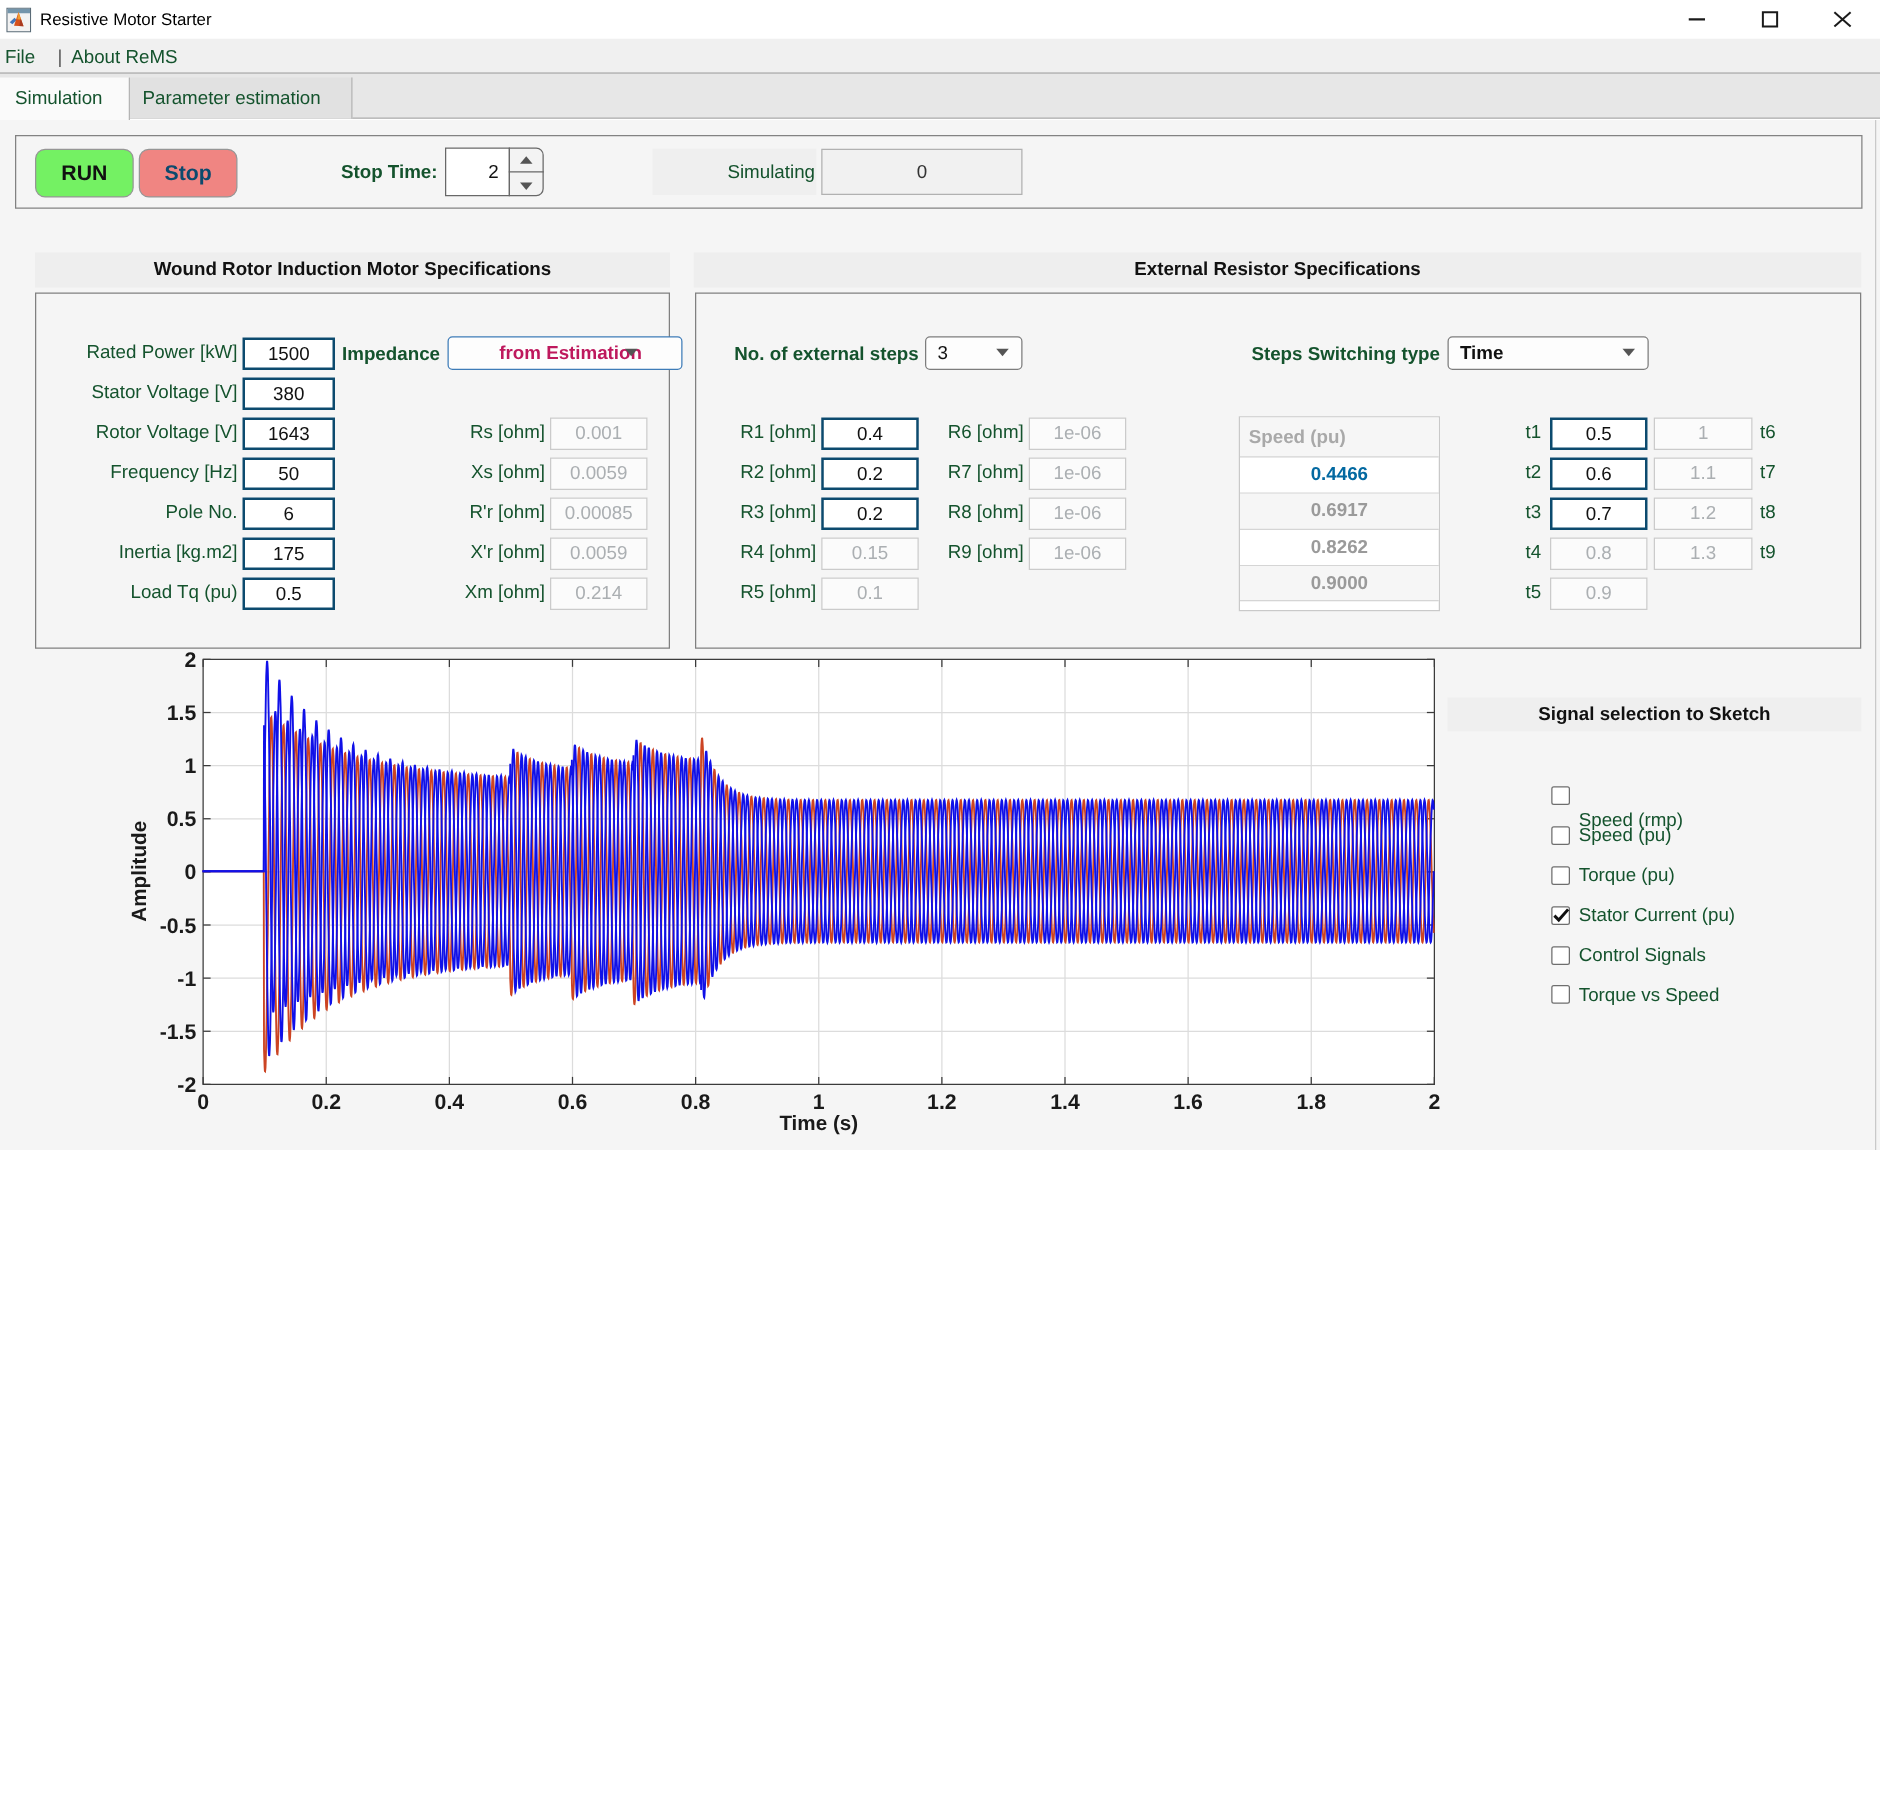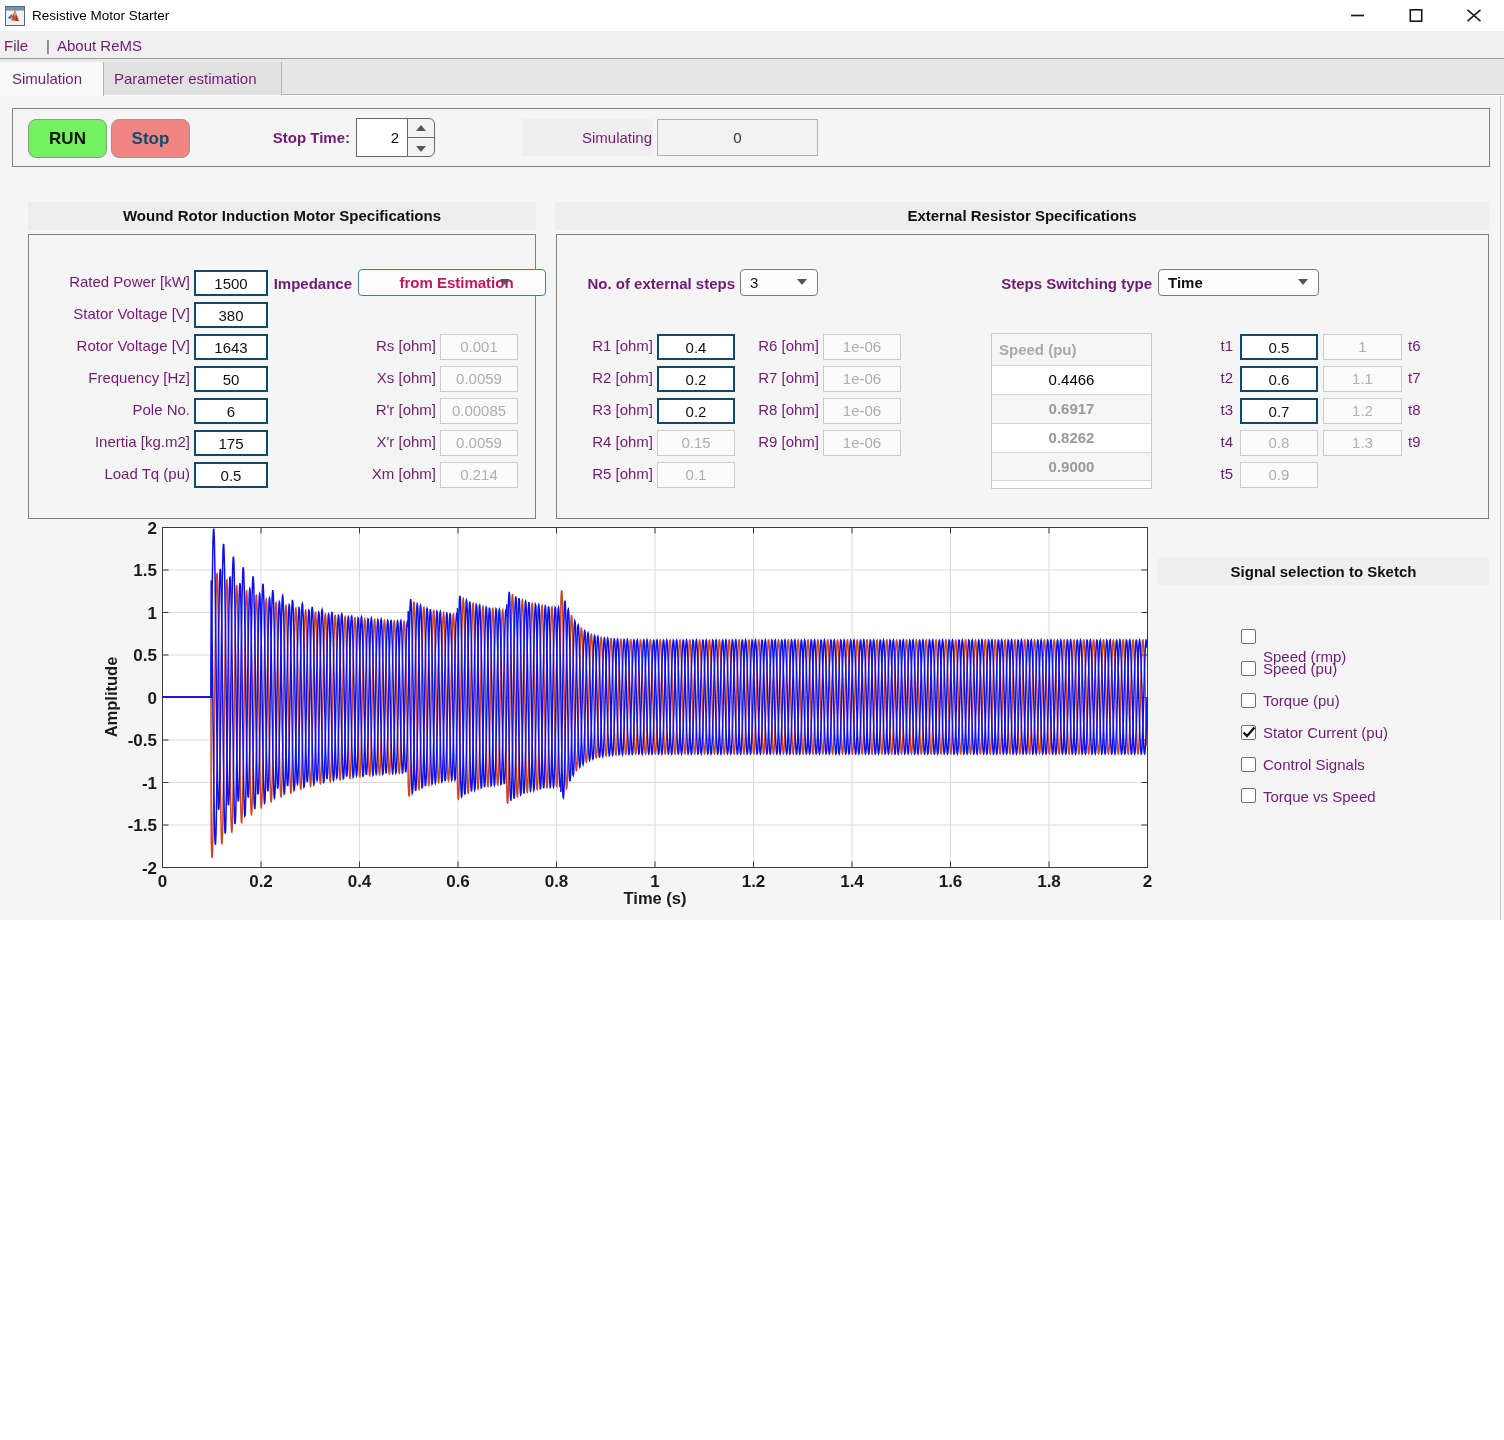--- a/index.html
+++ b/index.html
@@ -7,7 +7,7 @@
   #app { position:relative; width:1504px; height:1440px; background:#fff;
          font-family:"Liberation Sans", sans-serif; overflow:hidden; }
   .abs { position:absolute; }
-  .lbl { position:absolute; font-size:15px; color:#701a75; white-space:nowrap; }
+  .lbl { position:absolute; font-size:15px; color:#14532d; white-space:nowrap; }
   .bold { font-weight:bold; }
   .field { position:absolute; background:#fff; border:2px solid #0c4a6e;
            font-size:15px; color:#111; text-align:center; }

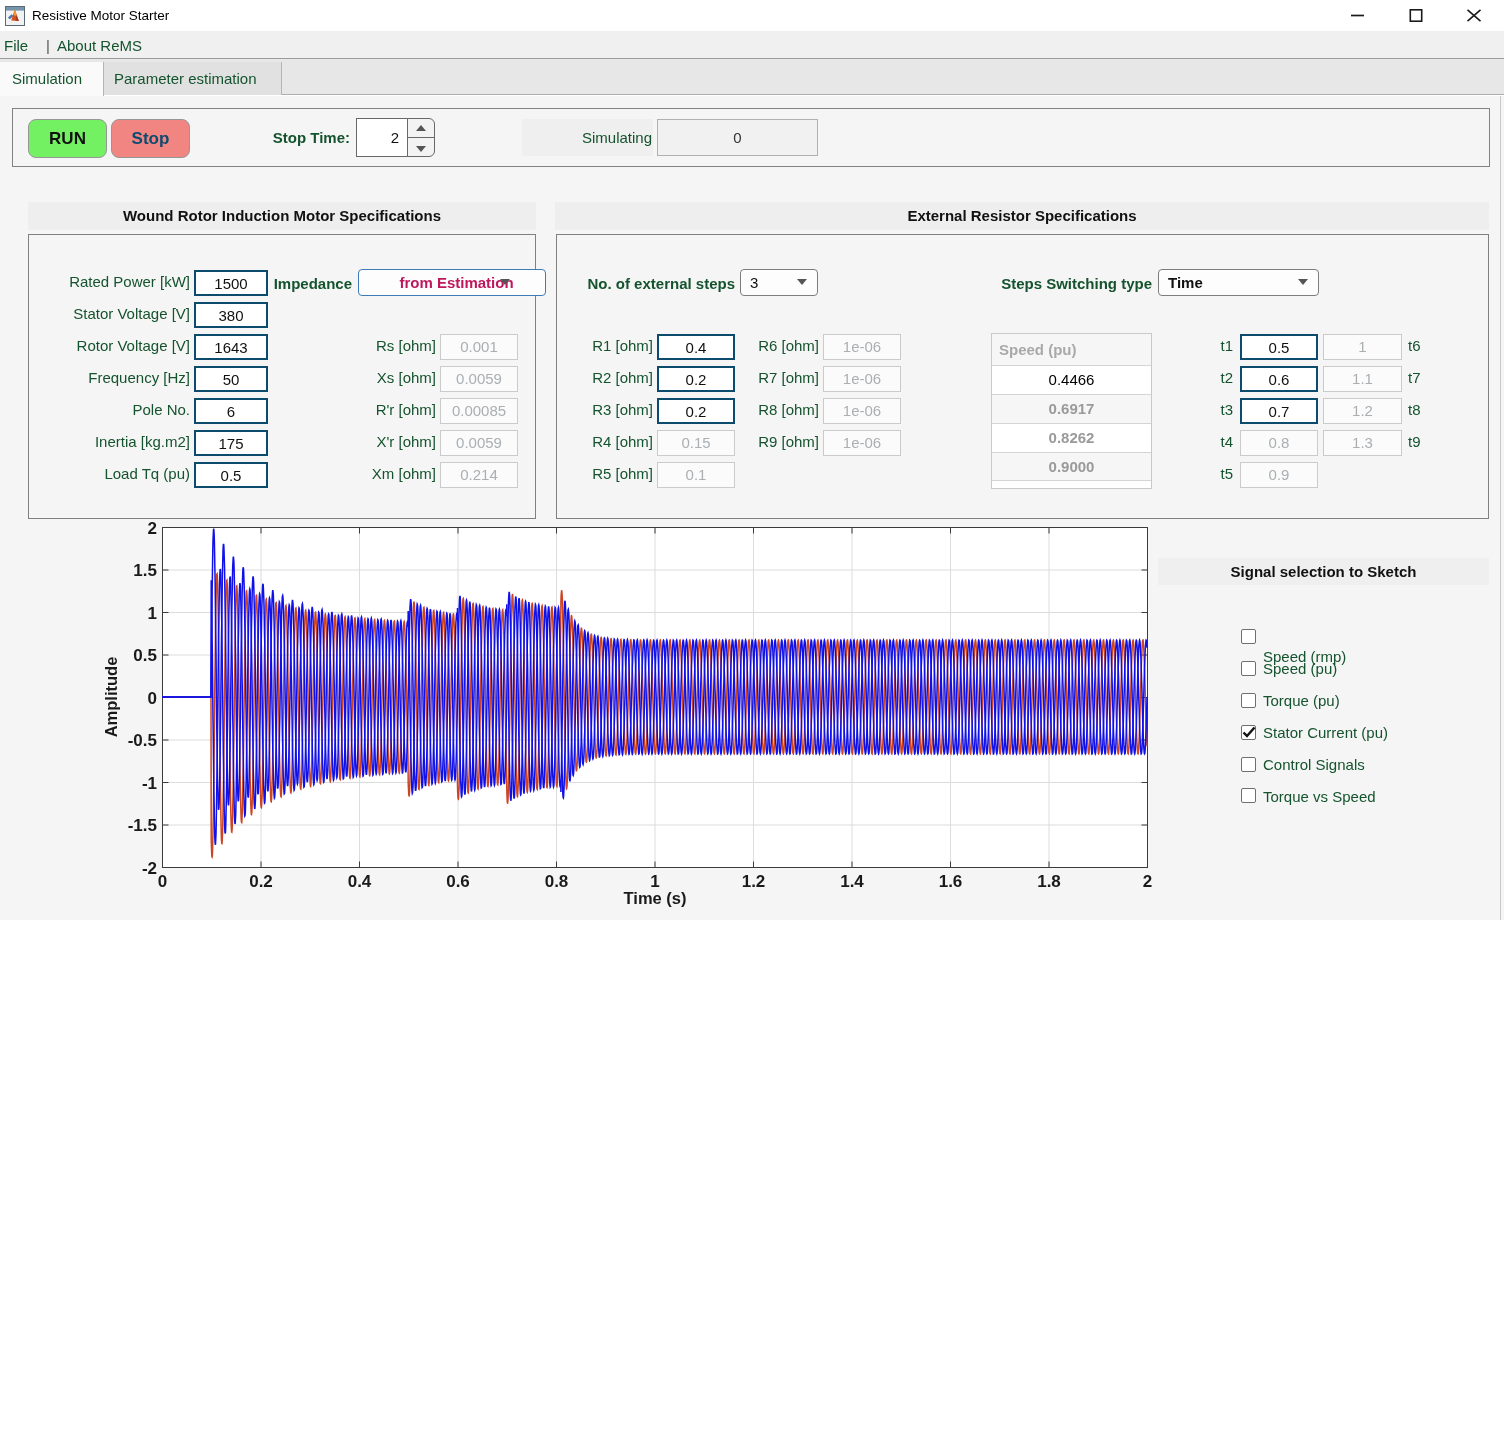--- a/index.html
+++ b/index.html
@@ -136,7 +136,7 @@
   <div class="abs" style="left:992px;top:334px;width:159px;height:32px;background:#f6f6f6;border-bottom:1px solid #d5d5d5;
        font-weight:bold;font-size:15px;color:#a9a9a9;line-height:31px;padding-left:7px;">Speed (pu)</div>
   <div class="abs" style="left:992px;top:366px;width:159px;height:29px;border-bottom:1px solid #d5d5d5;
-       font-weight:normal;font-size:15px;color:#000000;text-align:center;line-height:28px;">0.4466</div>
+       font-weight:bold;font-size:15px;color:#0369a1;text-align:center;line-height:28px;">0.4466</div>
   <div class="abs" style="left:992px;top:395px;width:159px;height:29px;background:#f6f6f6;border-bottom:1px solid #d5d5d5;
        font-weight:bold;font-size:15px;color:#9a9a9a;text-align:center;line-height:28px;">0.6917</div>
   <div class="abs" style="left:992px;top:424px;width:159px;height:29px;border-bottom:1px solid #d5d5d5;

